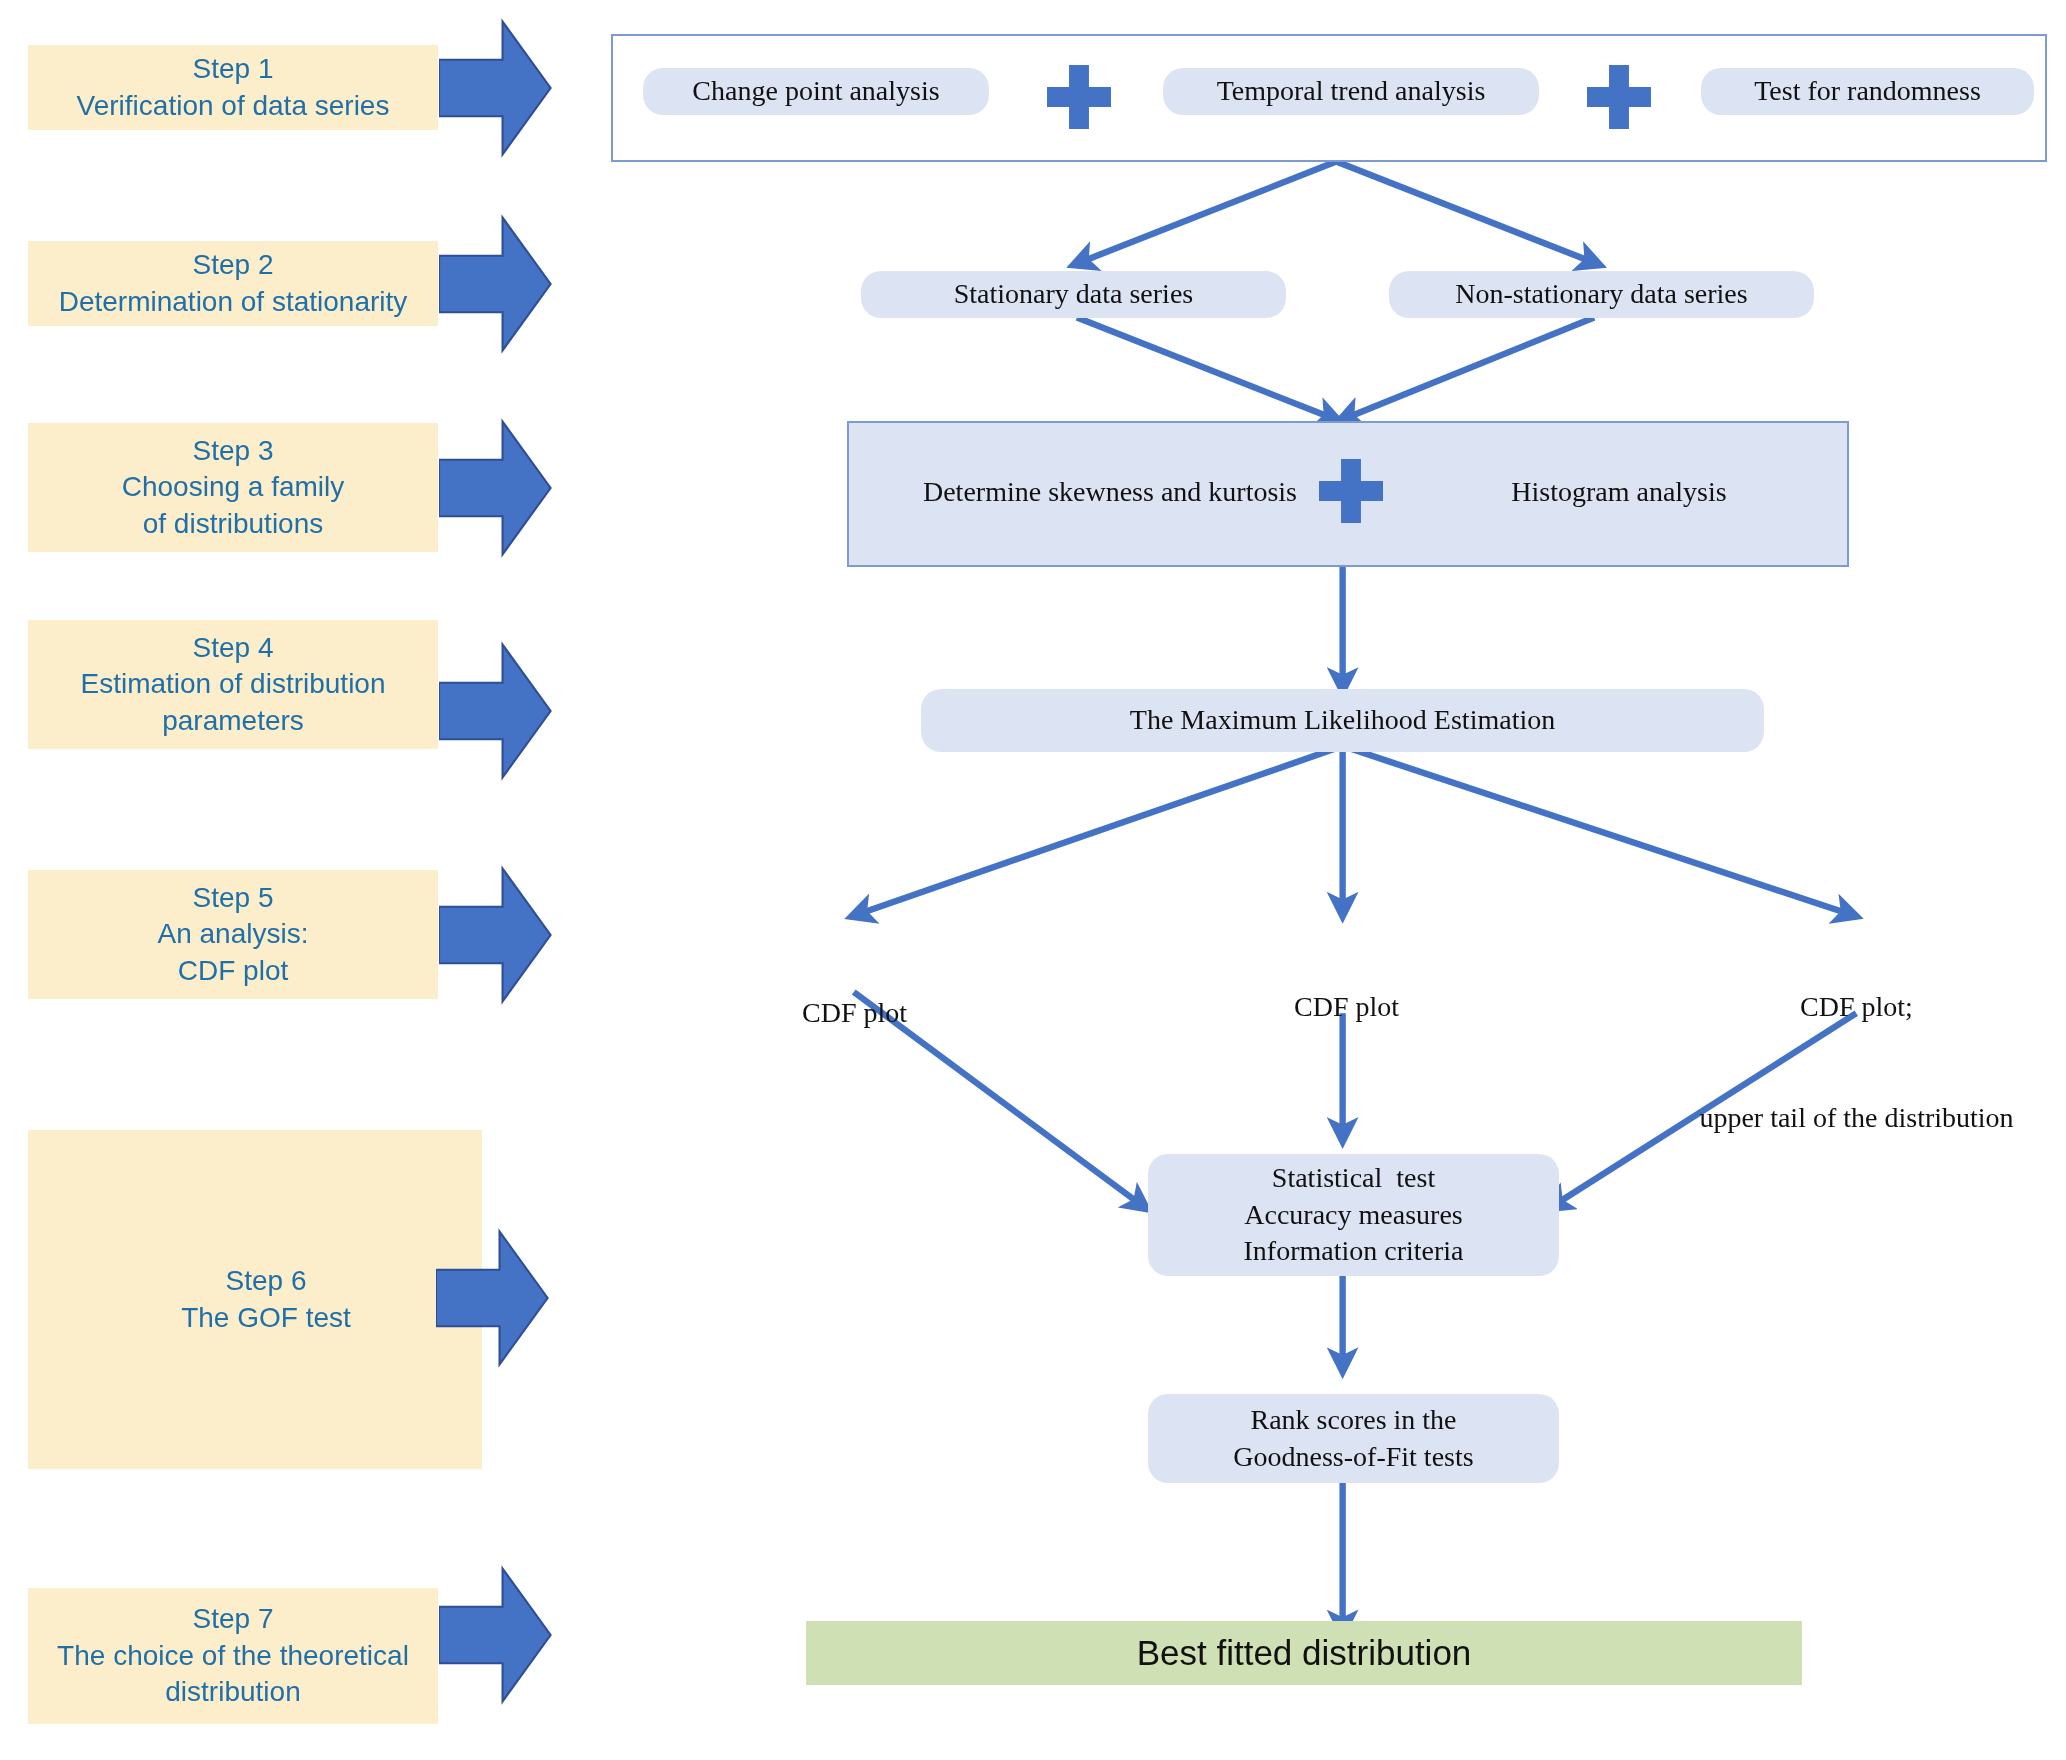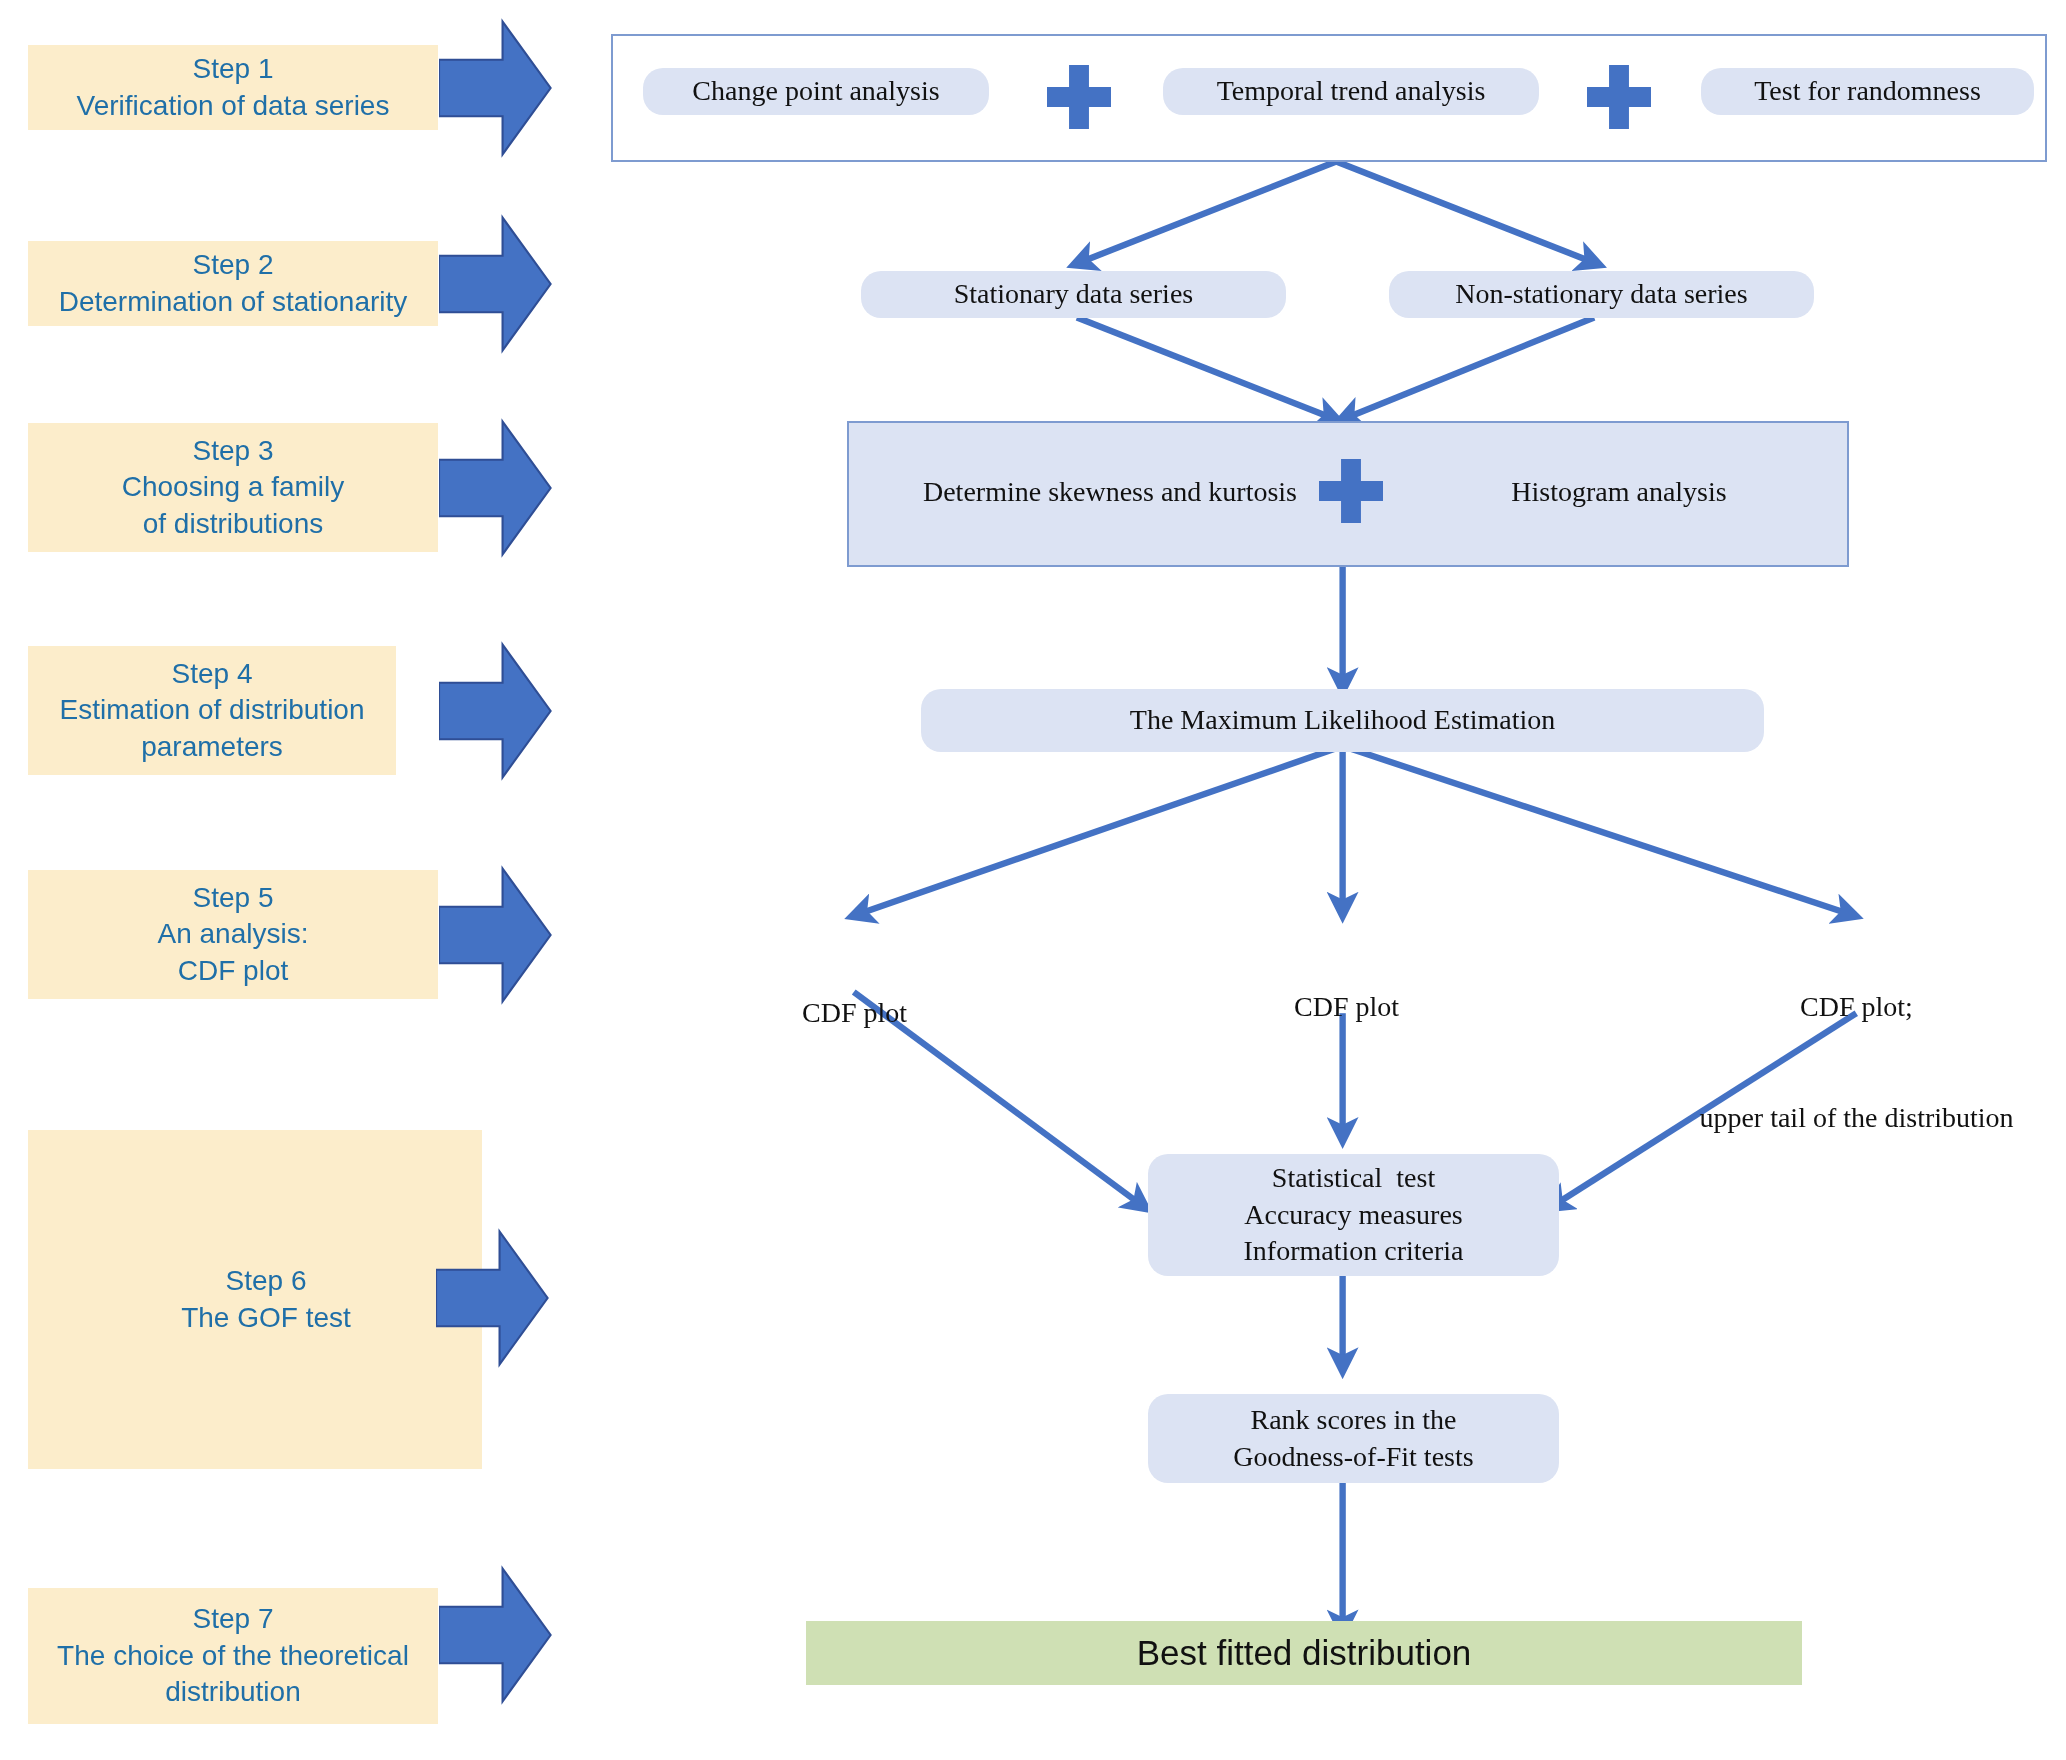--- a/index.html
+++ b/index.html
@@ -107,7 +107,7 @@
   <span class="ln">of distributions</span>
 </div>
 
-<div class="step-band" style="left:28px; top:646px; width:368px; height:129px;">
+<div class="step-band" style="left:28px; top:620px; width:410px; height:129px;">
   <span class="ln">Step 4</span>
   <span class="ln">Estimation of distribution</span>
   <span class="ln">parameters</span>

